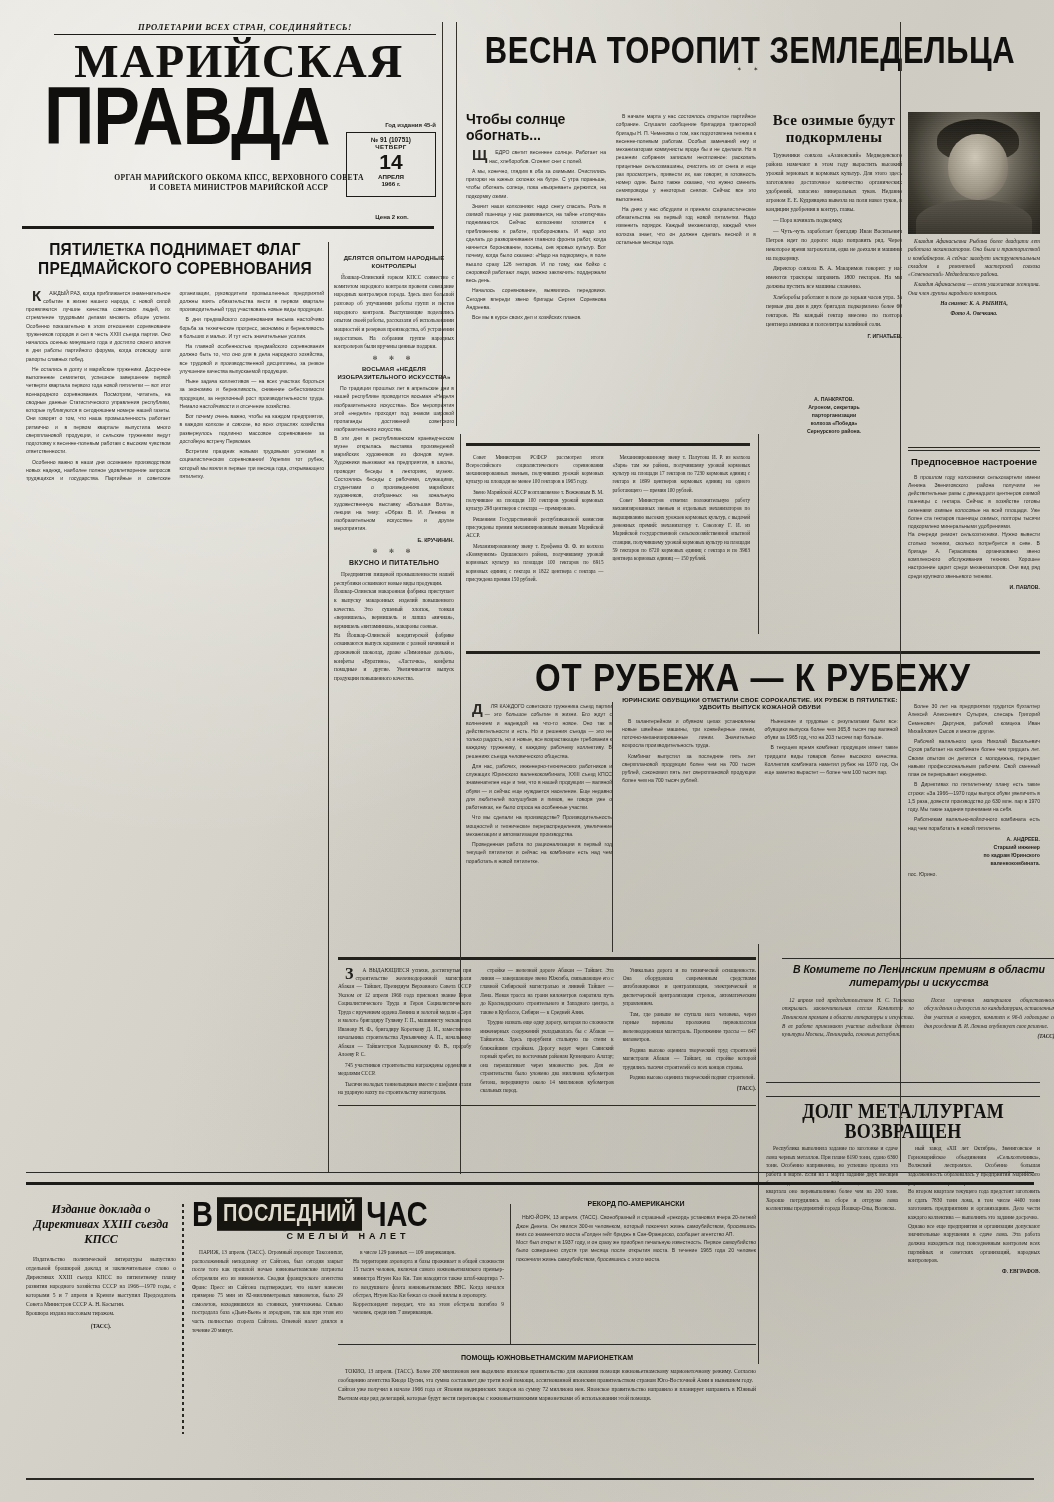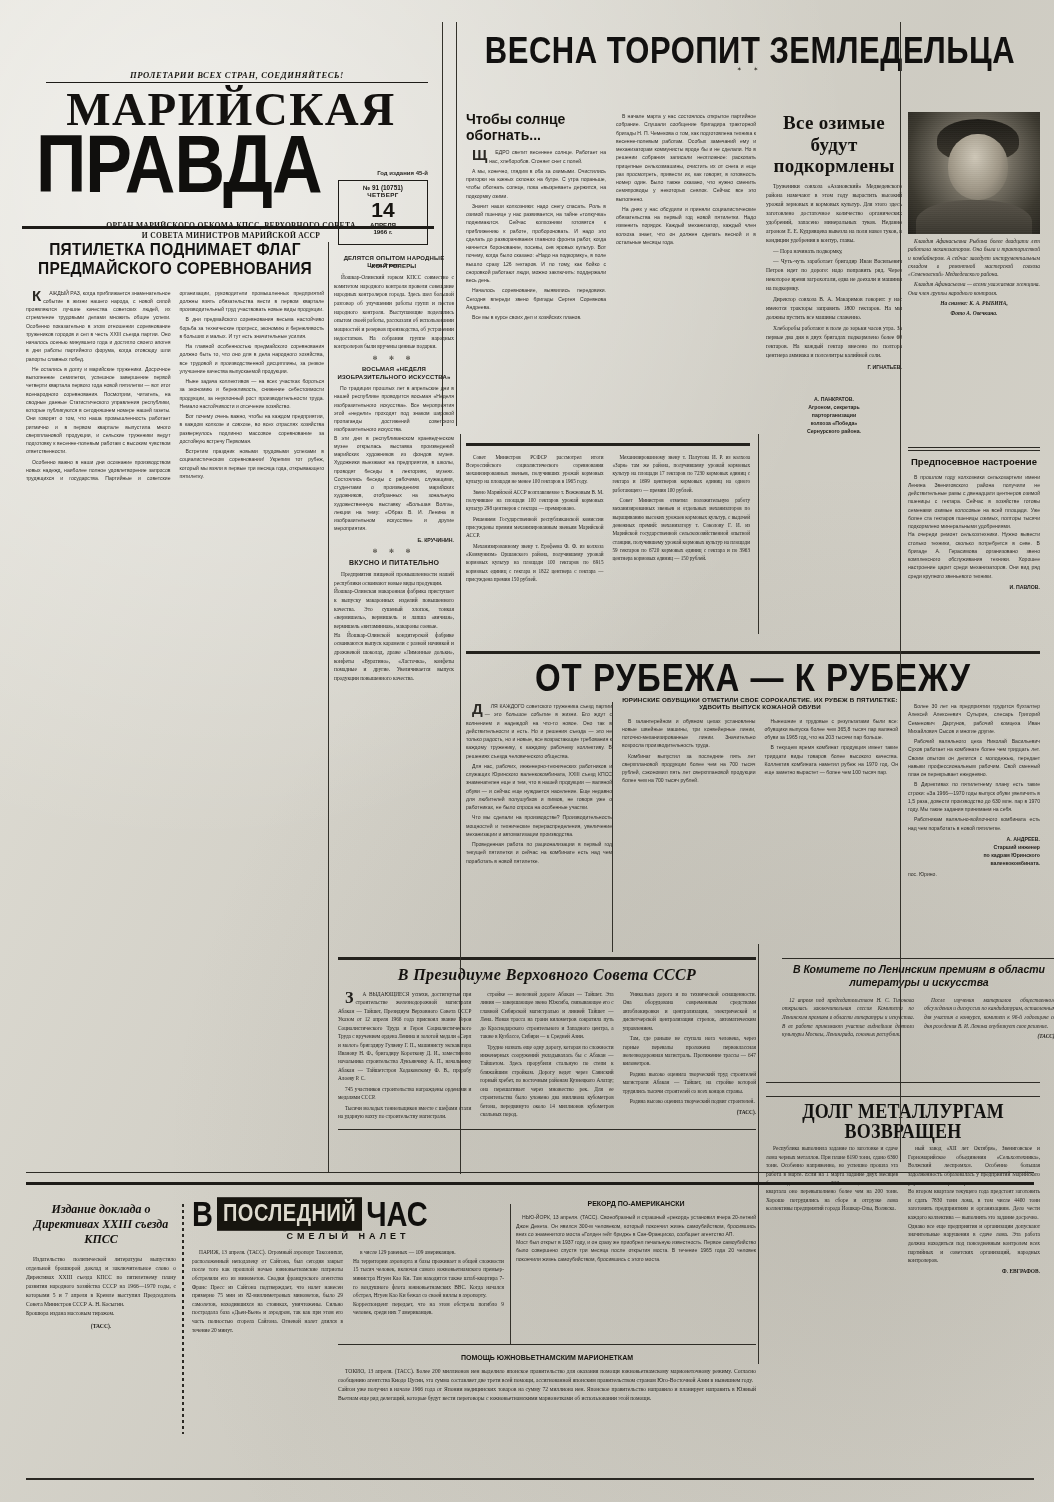--- a/index.html
+++ b/index.html
@@ -35,7 +35,7 @@
   .cols3{column-count:3;column-gap:9px;}
 
   
-  .masthead{position:absolute;left:0;top:0;width:418px;height:210px;margin-top:48px;}
+  .masthead{position:absolute;left:8px;top:0;width:418px;height:210px;}
   .slogan{font-family:"Liberation Serif",serif;font-style:italic;font-weight:bold;
     font-size:8.6px;letter-spacing:.6px;text-align:center;border-bottom:1.6px solid #1e1c18;
     padding-bottom:2px;margin:8px 12px 0 24px;color:#1a1814;}

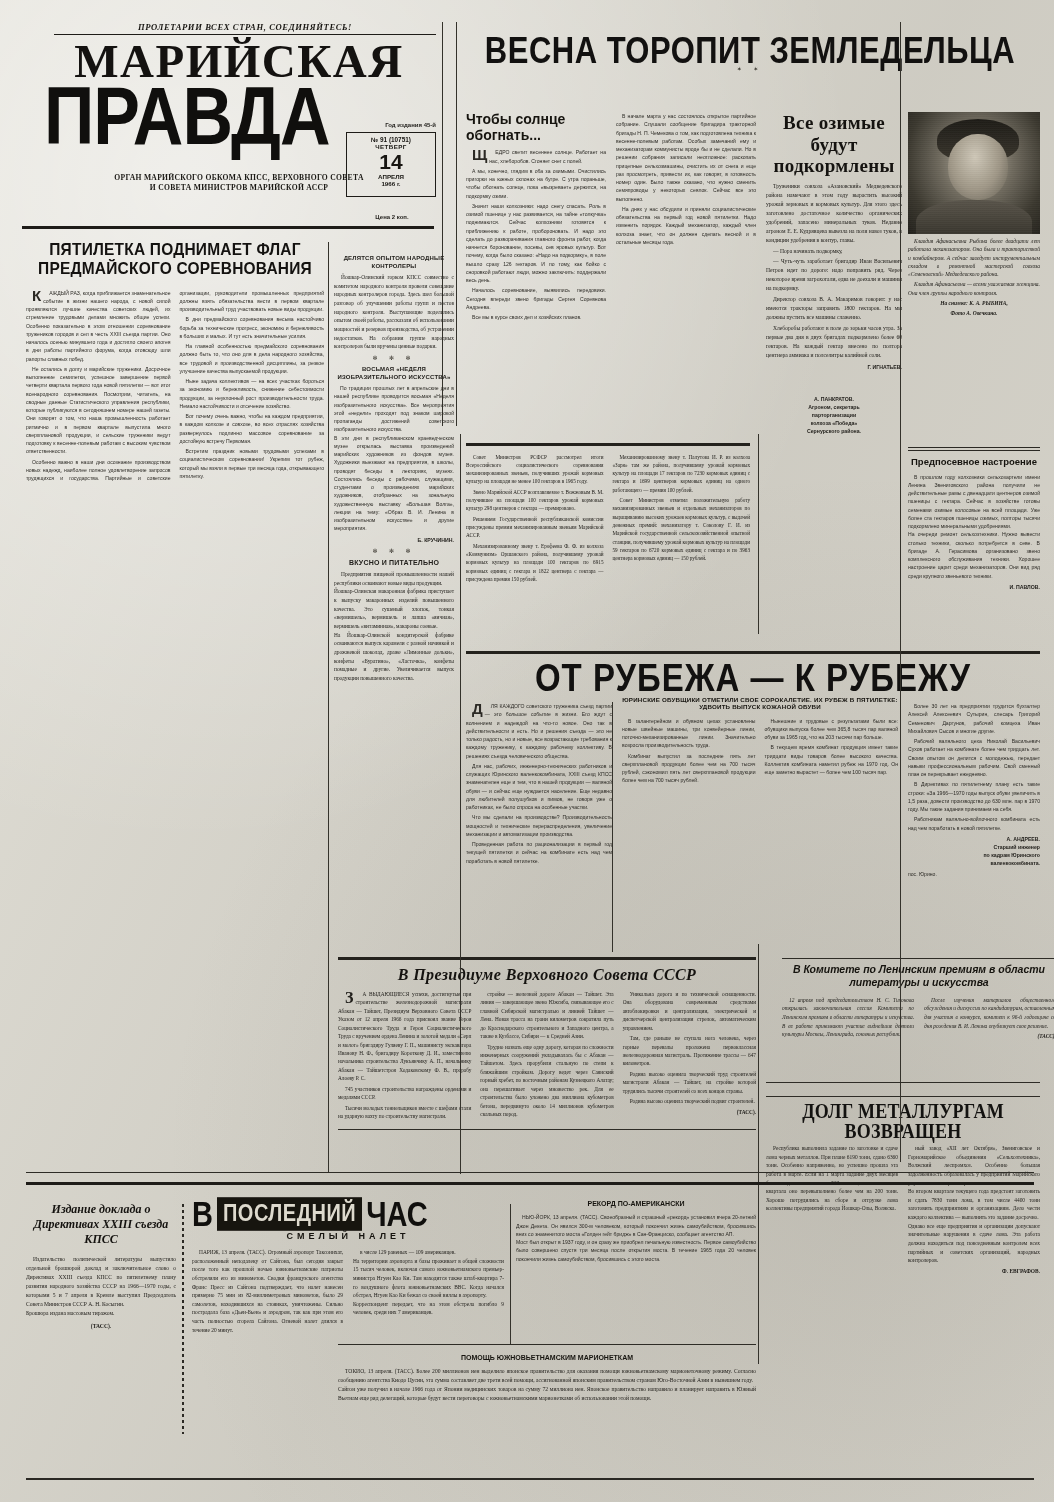--- a/index.html
+++ b/index.html
@@ -181,7 +181,7 @@
   </div>
 
   <div style="position:absolute;left:744px;top:98px;width:136px;">
-    <div class="hl-serif-big" style="font-size:19px;">Все озимые будут подкормлены</div>
+    <div class="hl-serif-big" style="font-size:15px;">Все озимые будут подкормлены</div>
     <div class="serif-text" style="margin-top:5px;">
       <p>Труженики совхоза «Азановский» Медведевского района намечают в этом году вырастить высокий урожай зерновых и кормовых культур. Для этого здесь заготовлено достаточное количество органических удобрений, запасено минеральных туков. Недавно агроном Е. Е. Кудрявцева вывезла на поля навоз туков, в кондиции удобрения в контур, главы.</p>
       <p>— Пора начинать подкормку,</p>

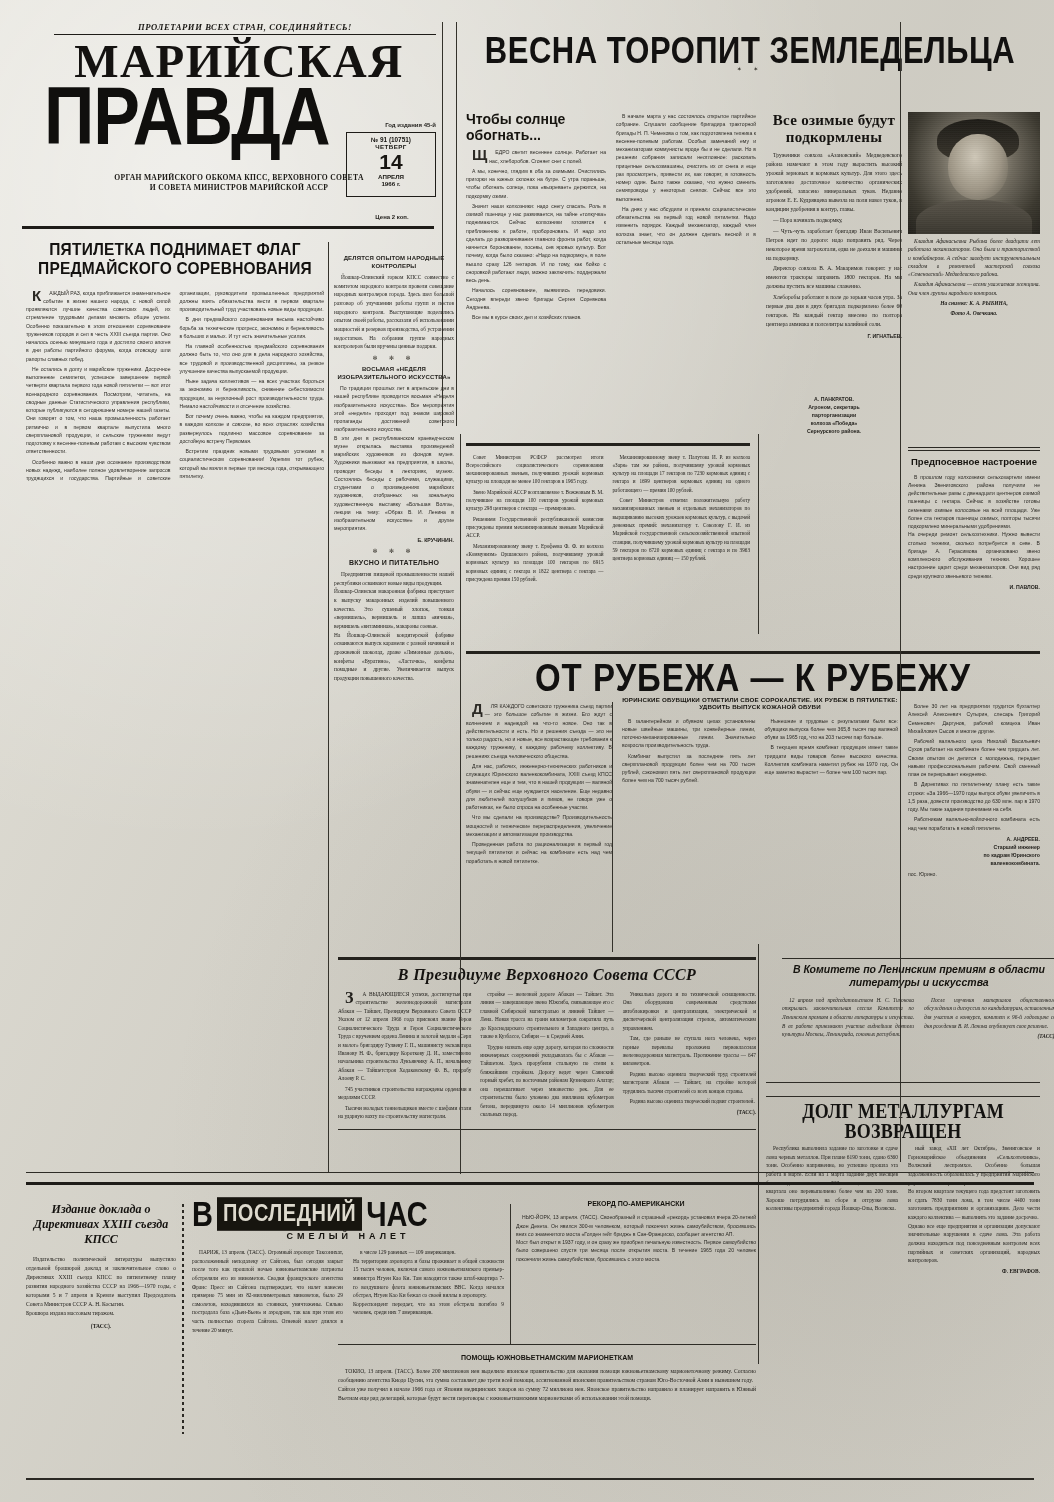--- a/index.html
+++ b/index.html
@@ -322,7 +322,6 @@
 
   <div style="position:absolute;left:316px;top:938px;width:418px;">
     <div class="rule-thick"></div>
-    <div class="hl-script">В Президиуме Верховного Совета СССР</div>
     <div class="cols3" style="margin-top:6px;">
       <div class="serif-text" style="font-size:5.3px;">
         <p class="dc-serif">ЗА ВЫДАЮЩИЕСЯ успехи, достигнутые при строительстве железнодорожной магистрали Абакан — Тайшет, Президиум Верховного Совета СССР Указом от 12 апреля 1966 года присвоил звание Героя Социалистического Труда и Героя Социалистического Труда с вручением ордена Ленина и золотой медали «Серп и молот» бригадиру Гуляеву Г. П., машинисту экскаватора Иванову Н. Ф., бригадиру Короткову Д. И., заместителю начальника строительства Лукъянчику А. П., начальнику Абакан — Тайшетстроя Ходаковскому Ф. В., прорабу Алоеву Р. С.</p>

